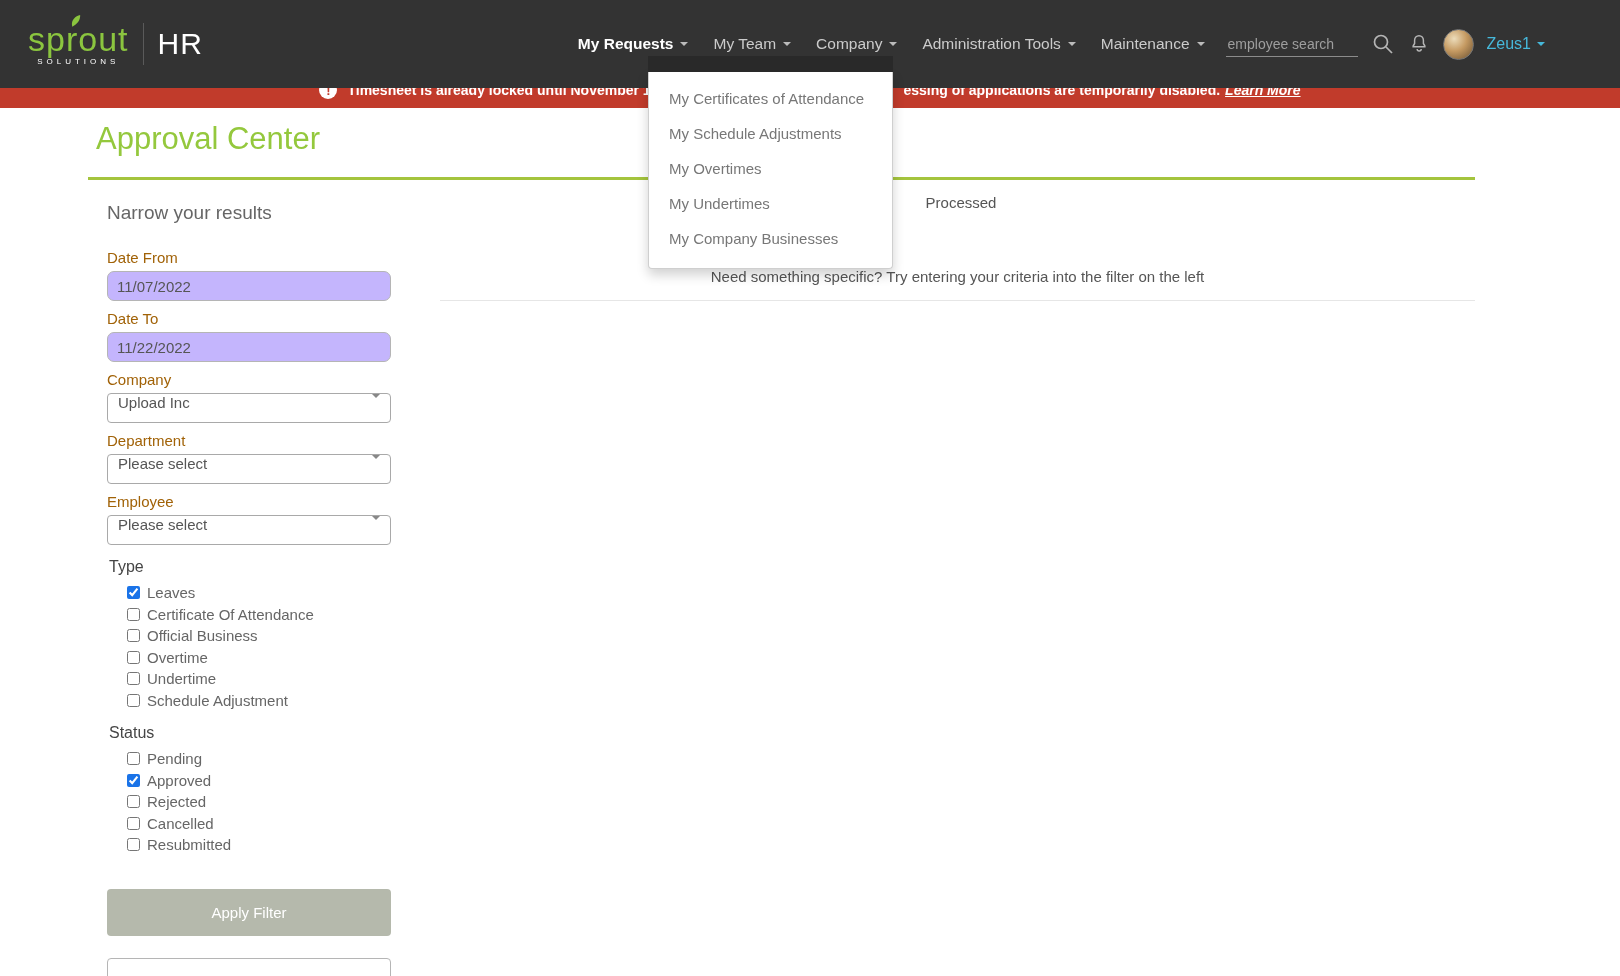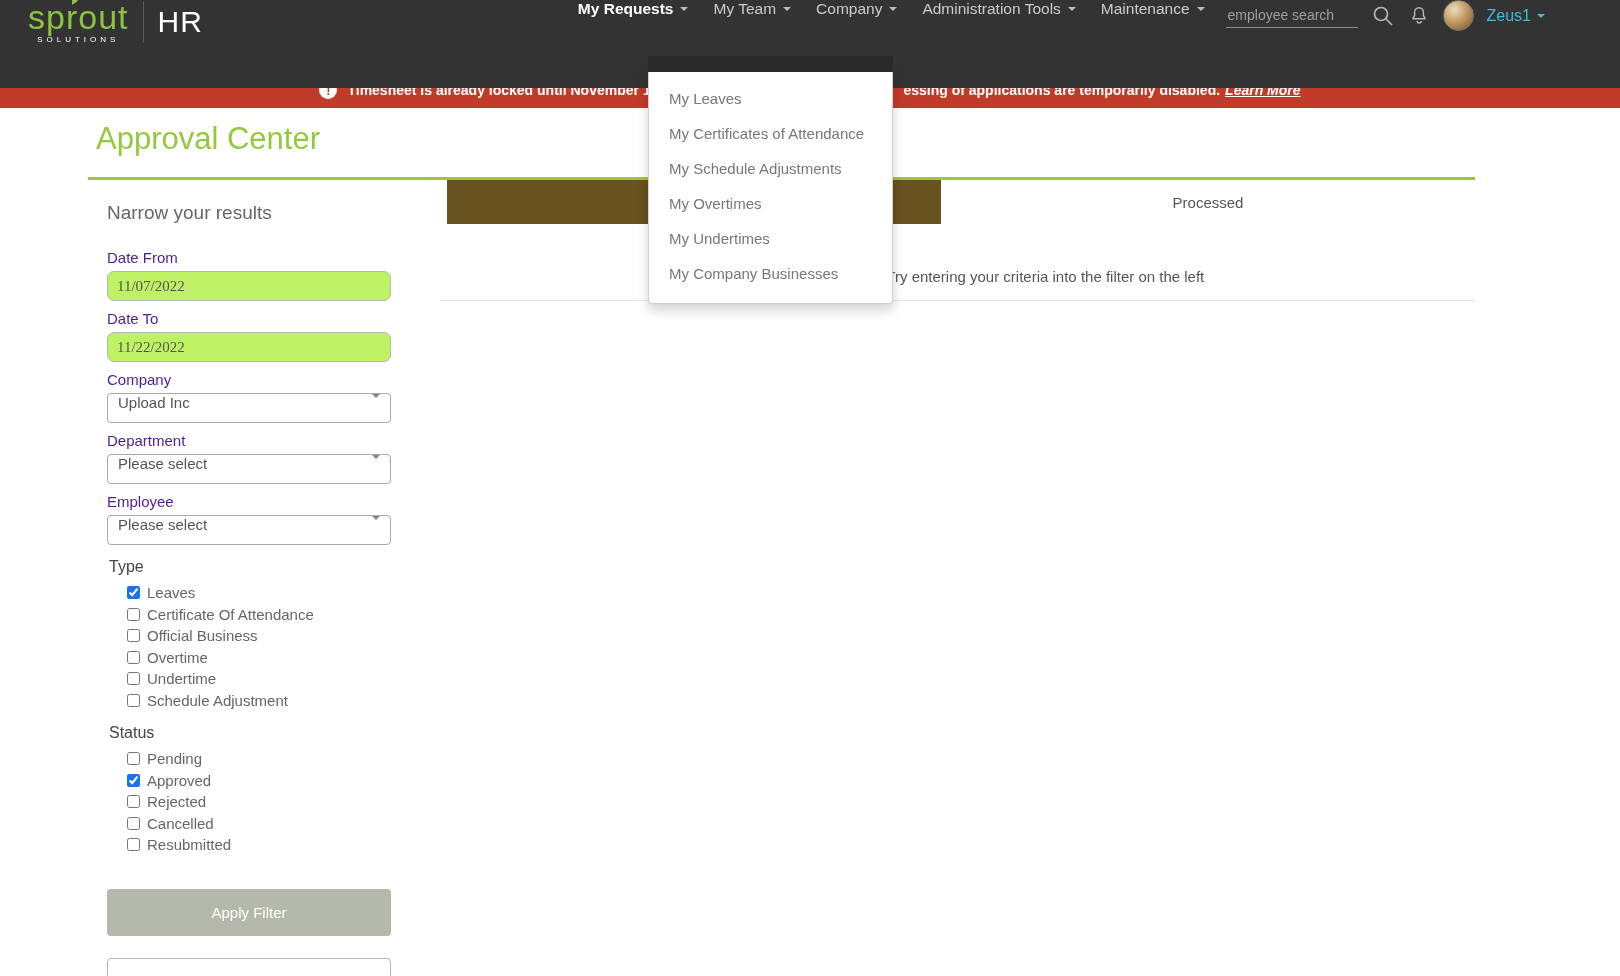--- a/index.html
+++ b/index.html
@@ -14,7 +14,7 @@
     font-family:"Liberation Sans", sans-serif;color:#555;
   }
   
-  .navbar{height:88px;background:#333;display:flex;align-items:flex-start;padding:0 75px 0 28px;position:relative;z-index:5;}
+  .navbar{height:88px;background:#333;display:flex;align-items:center;padding:0 75px 0 28px;position:relative;z-index:5;}
   .brand{display:flex;align-items:center;gap:14px;}
   .logo{position:relative;line-height:1;}
   .logo-main{font-size:34px;color:var(--brand_green);font-weight:400;letter-spacing:1px;}

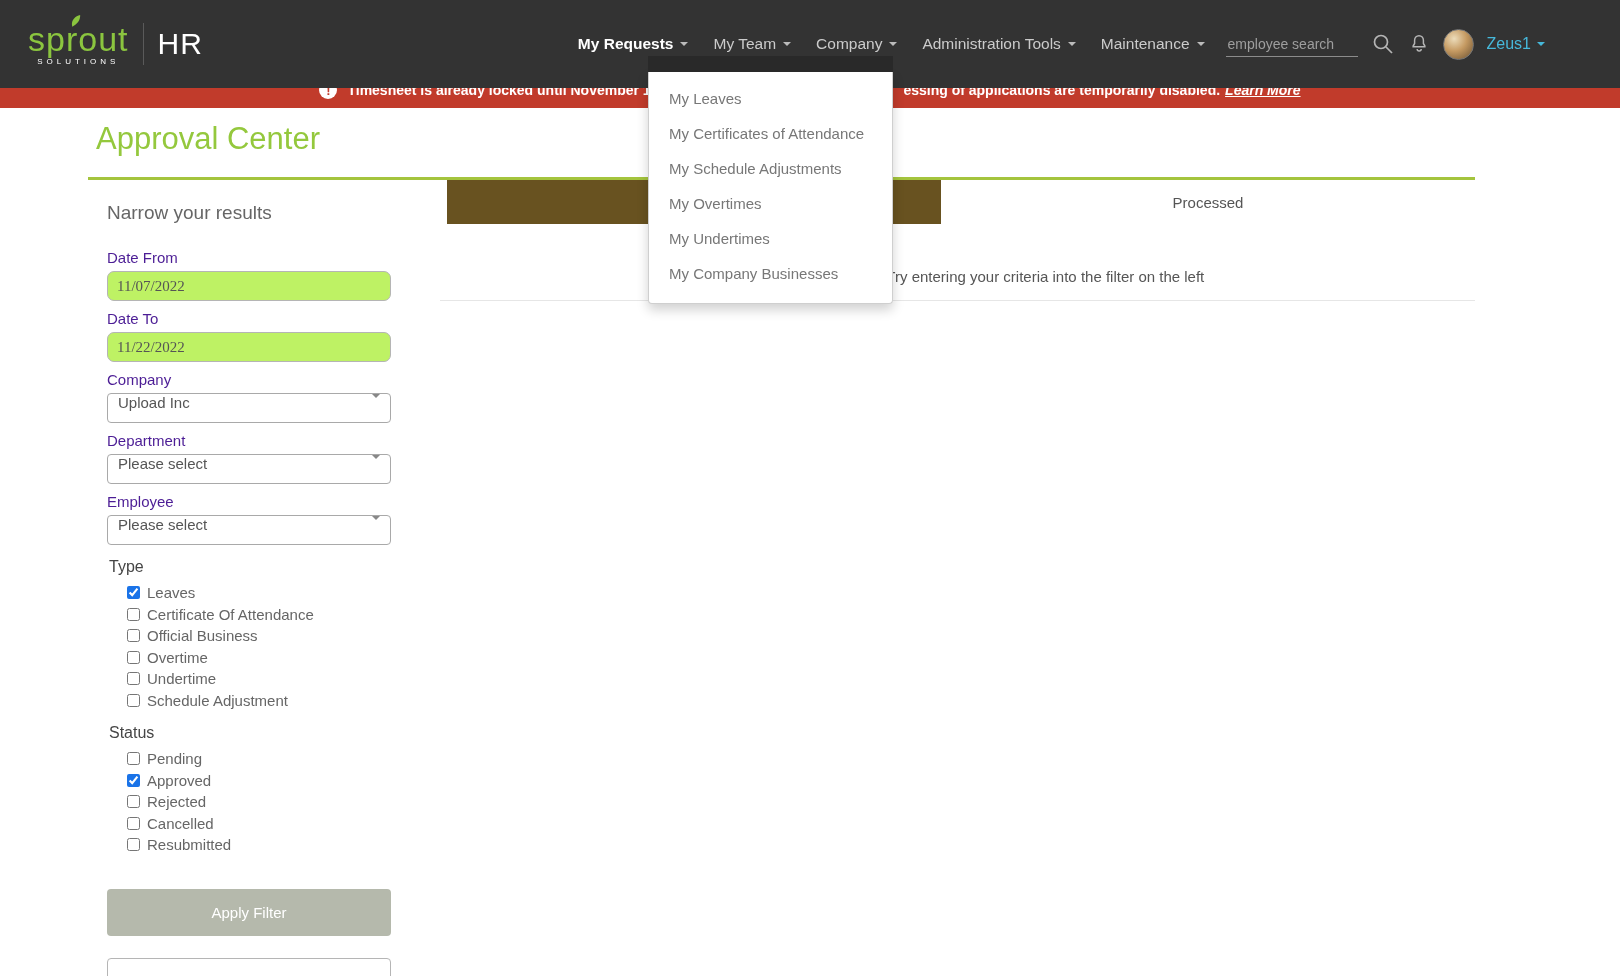--- a/index.html
+++ b/index.html
@@ -143,7 +143,6 @@
 </div>
 
 <div class="dropdown">
-  <div class="dropdown-item">My Leaves</div>
   <div class="dropdown-item">My Certificates of Attendance</div>
   <div class="dropdown-item">My Schedule Adjustments</div>
   <div class="dropdown-item">My Overtimes</div>

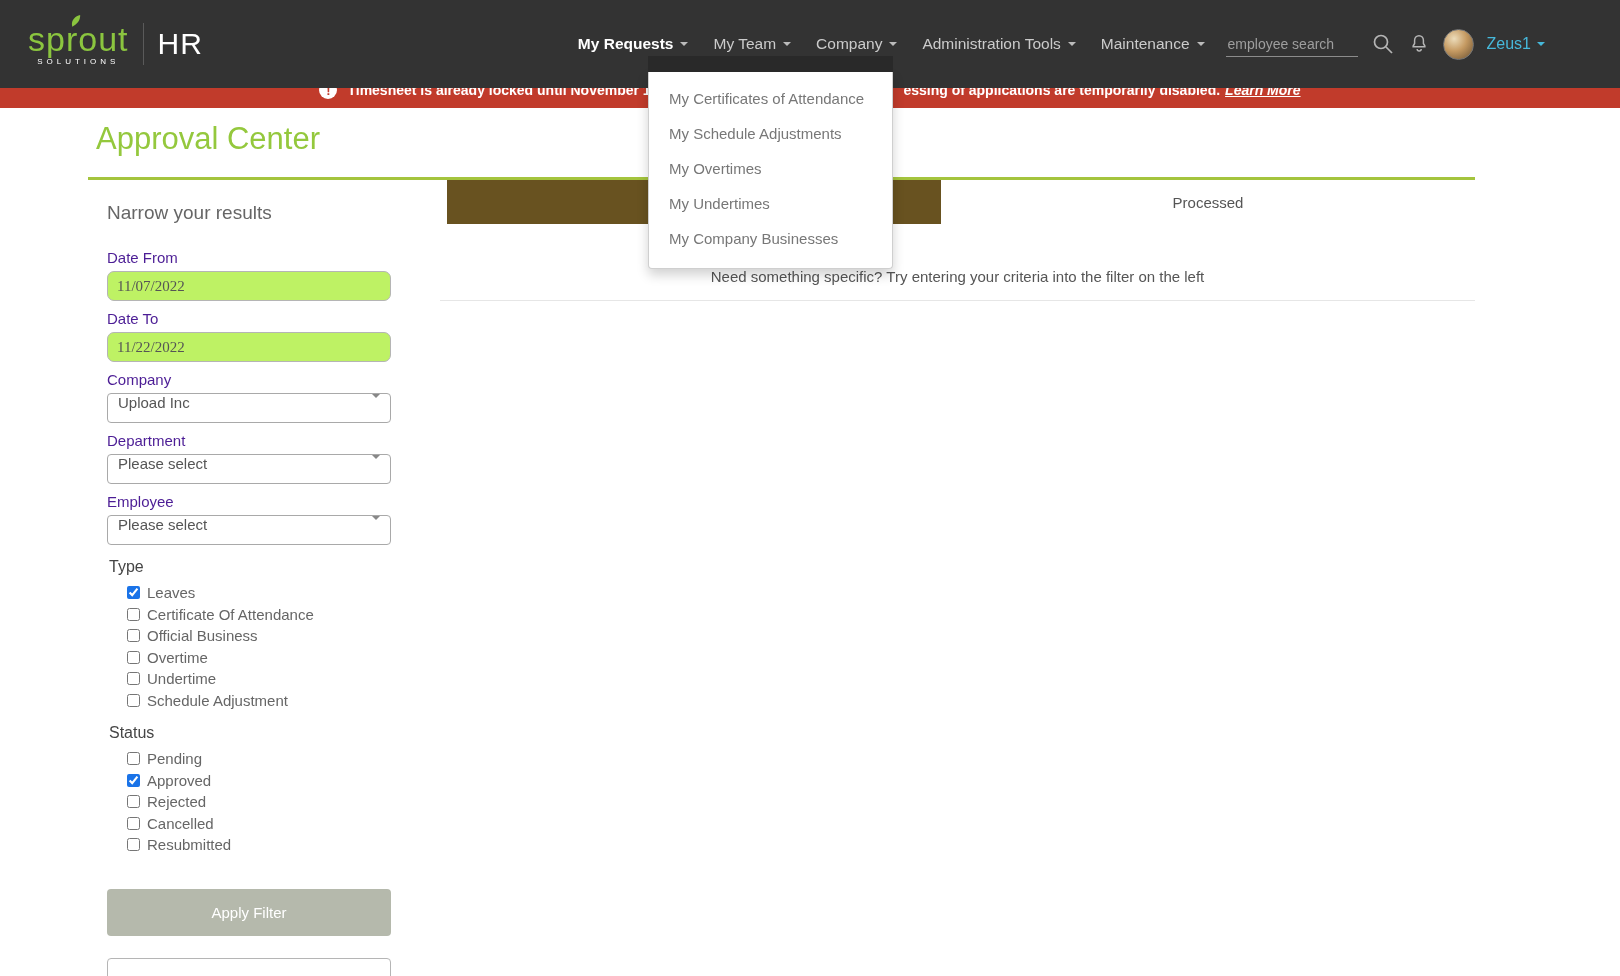--- a/index.html
+++ b/index.html
@@ -64,7 +64,7 @@
   .bottom-input{width:100%;height:30px;margin-top:22px;border:1px solid #b5b5b5;border-radius:4px;background:#fff;}
   
   .main{flex:1;min-width:0;}
-  .tabs{display:flex;height:44px;padding-left:7px;}
+  .tabs{display:flex;height:44px;padding-left:7px;flex-direction:column;}
   .tab{display:flex;align-items:center;justify-content:center;font-size:15px;color:#555;cursor:pointer;}
   .tab.selected{width:494px;background:var(--tab_olive);color:#fff;}
   .tab.plain{flex:1;background:#fff;}

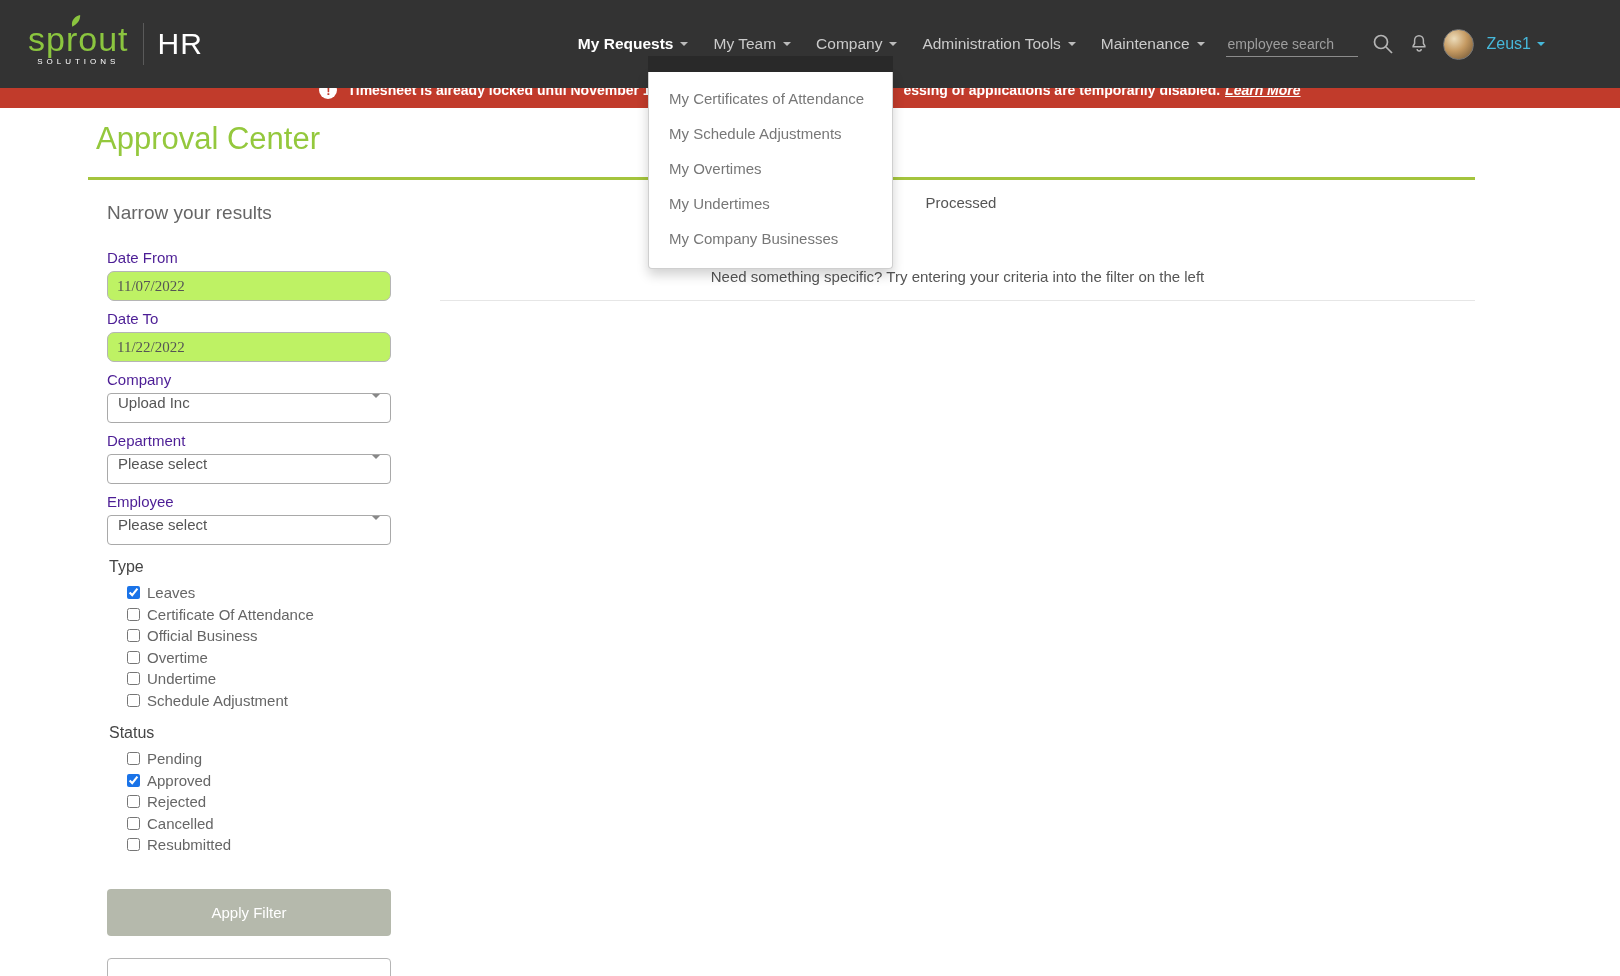--- a/index.html
+++ b/index.html
@@ -52,7 +52,7 @@
   .sidebar{width:352px;padding:0 49px 0 19px;flex:0 0 auto;}
   .sidebar h2{font-size:19px;font-weight:400;color:#666;margin:22px 0 25px 0;}
   .fgroup{margin-bottom:9px;}
-  .flabel{display:block;font-size:15px;color:#4c1d95;margin-bottom:5px;}
+  .flabel{display:block;font-size:15px;color:#a16207;margin-bottom:5px;}
   .finput{width:100%;height:30px;border:1px solid #b5b5b5;border-radius:7px;font-size:15px;color:#555;padding:0 9px;font-family:Liberation Serif, serif;background:#bef264;}
   .fselect{width:100%;height:30px;border:1px solid #a9a9a9;border-radius:4px;display:flex;align-items:flex-start;justify-content:space-between;padding:0 10px;font-size:15px;color:#555;cursor:pointer;background:#fff;}
   .fselect .caret{border-top-color:#888;border-left-width:4px;border-right-width:4px;}

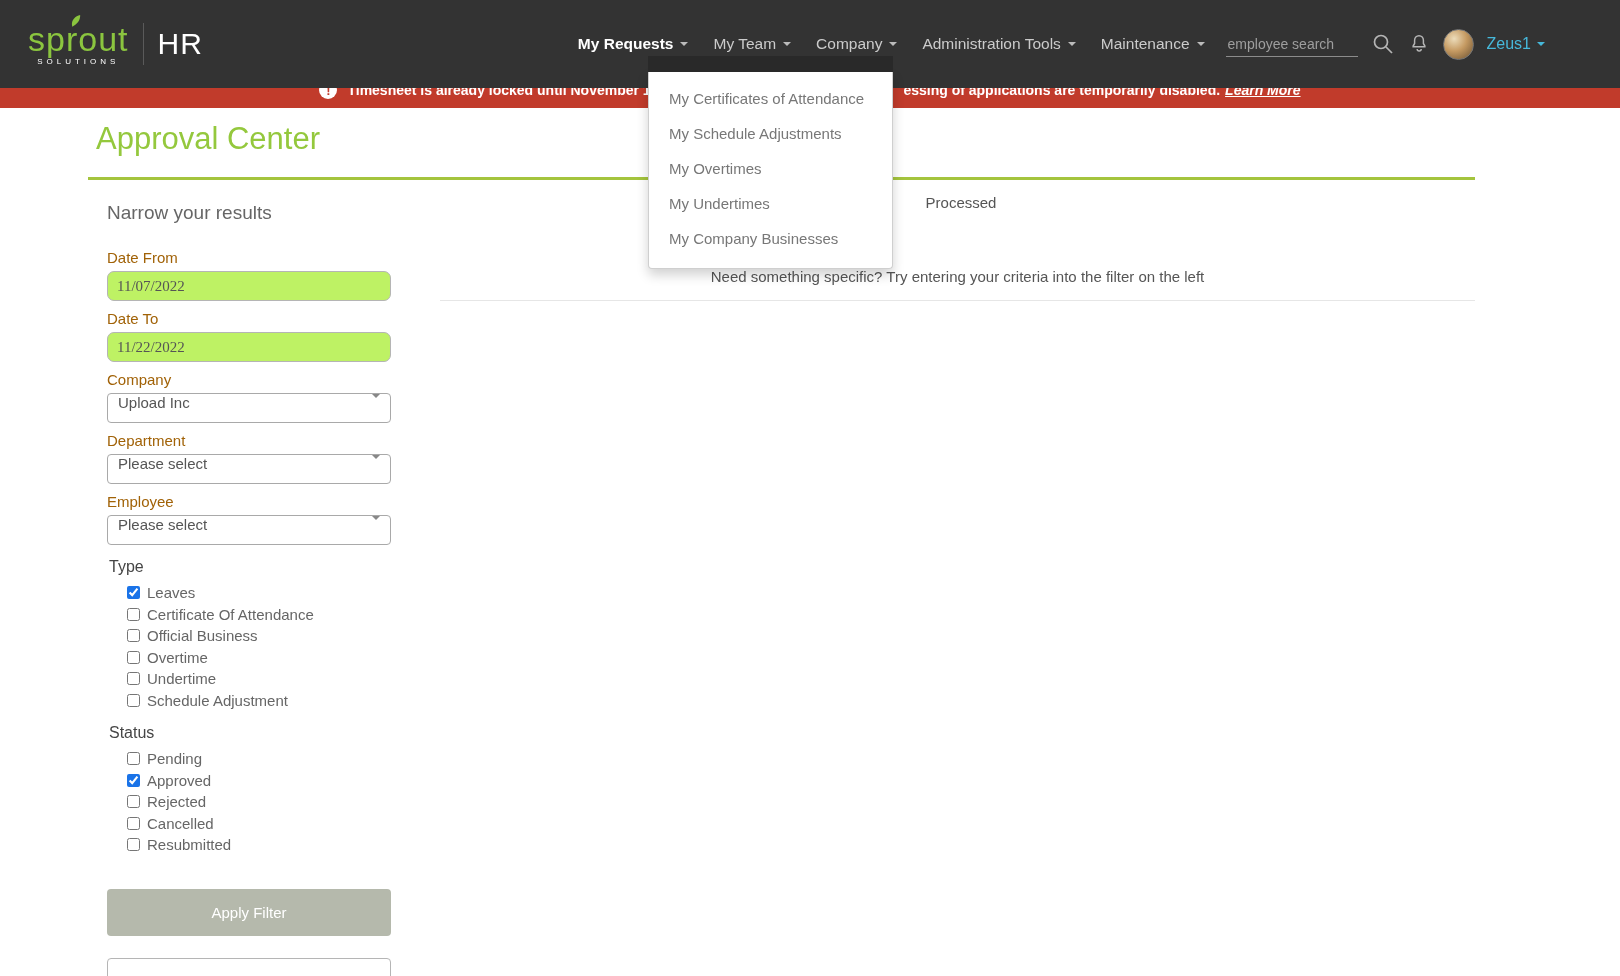--- a/index.html
+++ b/index.html
@@ -53,7 +53,7 @@
   .sidebar h2{font-size:19px;font-weight:400;color:#666;margin:22px 0 25px 0;}
   .fgroup{margin-bottom:9px;}
   .flabel{display:block;font-size:15px;color:#a16207;margin-bottom:5px;}
-  .finput{width:100%;height:30px;border:1px solid #b5b5b5;border-radius:7px;font-size:15px;color:#555;padding:0 9px;font-family:Liberation Serif, serif;background:#bef264;}
+  .finput{width:100%;height:30px;border:1px solid #b5b5b5;border-radius:7px;font-size:15px;color:#555;padding:0 9px;font-family:Liberation Sans, sans-serif;background:#c4b5fd;}
   .fselect{width:100%;height:30px;border:1px solid #a9a9a9;border-radius:4px;display:flex;align-items:flex-start;justify-content:space-between;padding:0 10px;font-size:15px;color:#555;cursor:pointer;background:#fff;}
   .fselect .caret{border-top-color:#888;border-left-width:4px;border-right-width:4px;}
   .cb-section-label{font-size:16px;color:#454545;margin:13px 0 6px 2px;}

